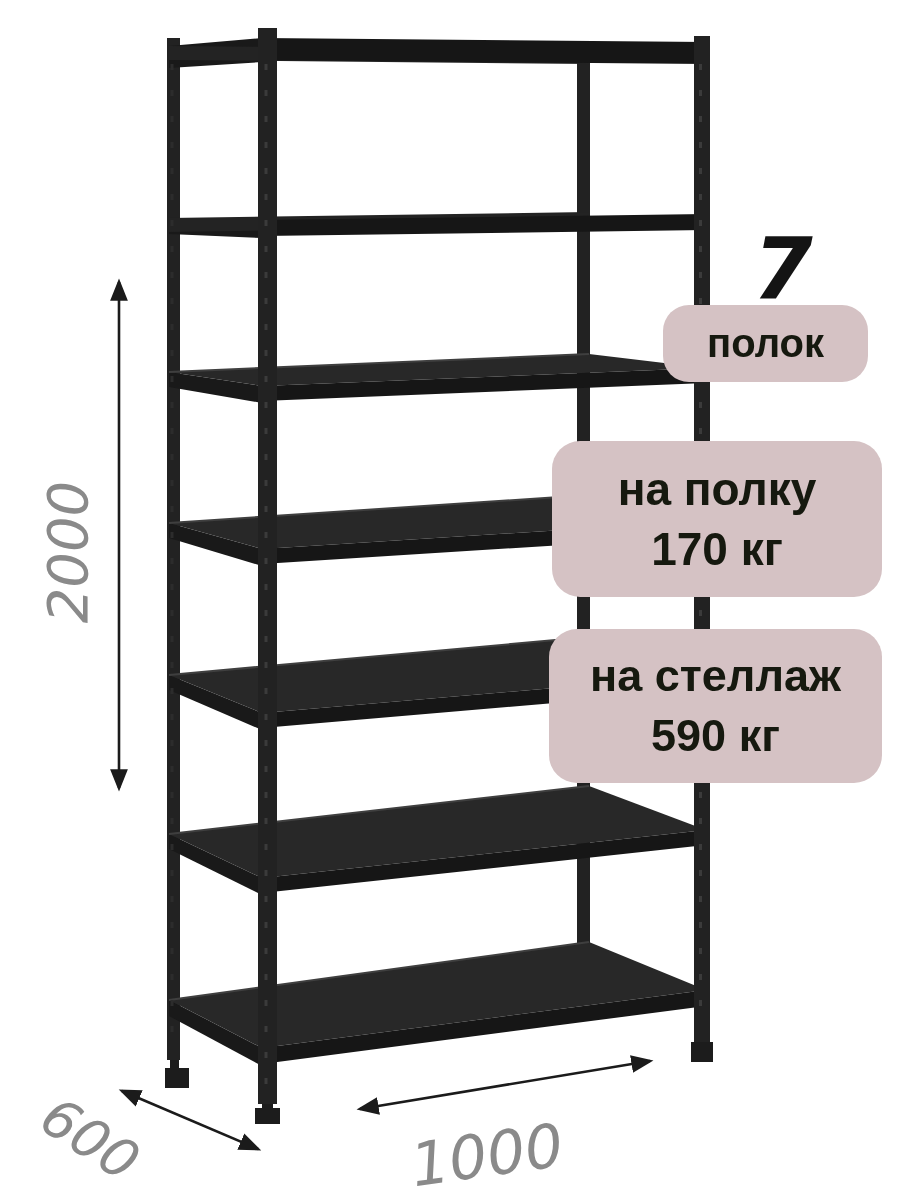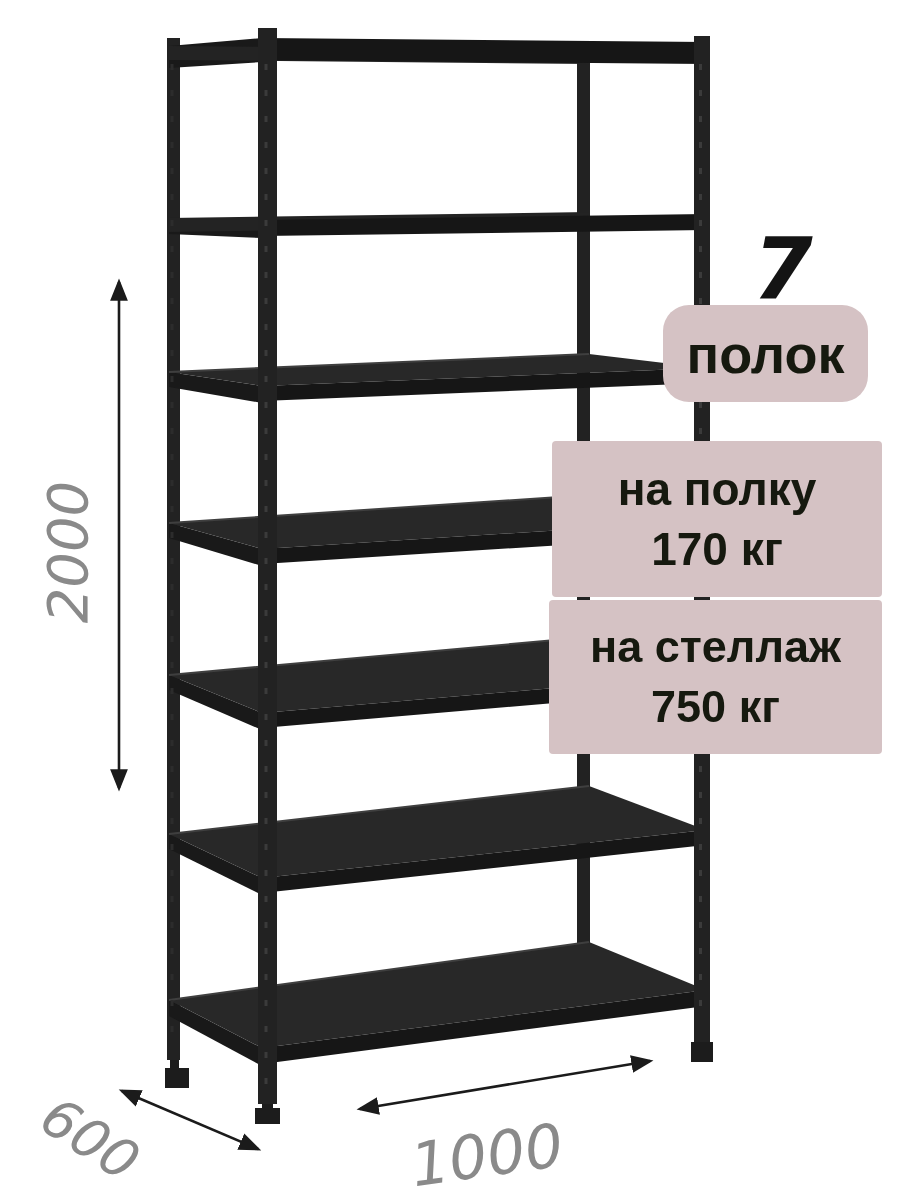--- a/index.html
+++ b/index.html
@@ -28,7 +28,7 @@
     font-family:"Liberation Sans",sans-serif;
   }
   .badge .line{display:block;white-space:nowrap;}
-  .badge-shelves{left:663px;top:305px;width:205px;height:97px;font-size:54px;border-radius:26px;}
+  .badge-shelves{left:663px;top:305px;width:205px;height:77px;font-size:40px;border-radius:26px;}
   .badge-shelf-load{left:552px;top:441px;width:330px;height:156px;font-size:46px;line-height:60px;}
   .badge-rack-load{left:549px;top:600px;width:333px;height:154px;font-size:45px;line-height:60px;}
 </style>

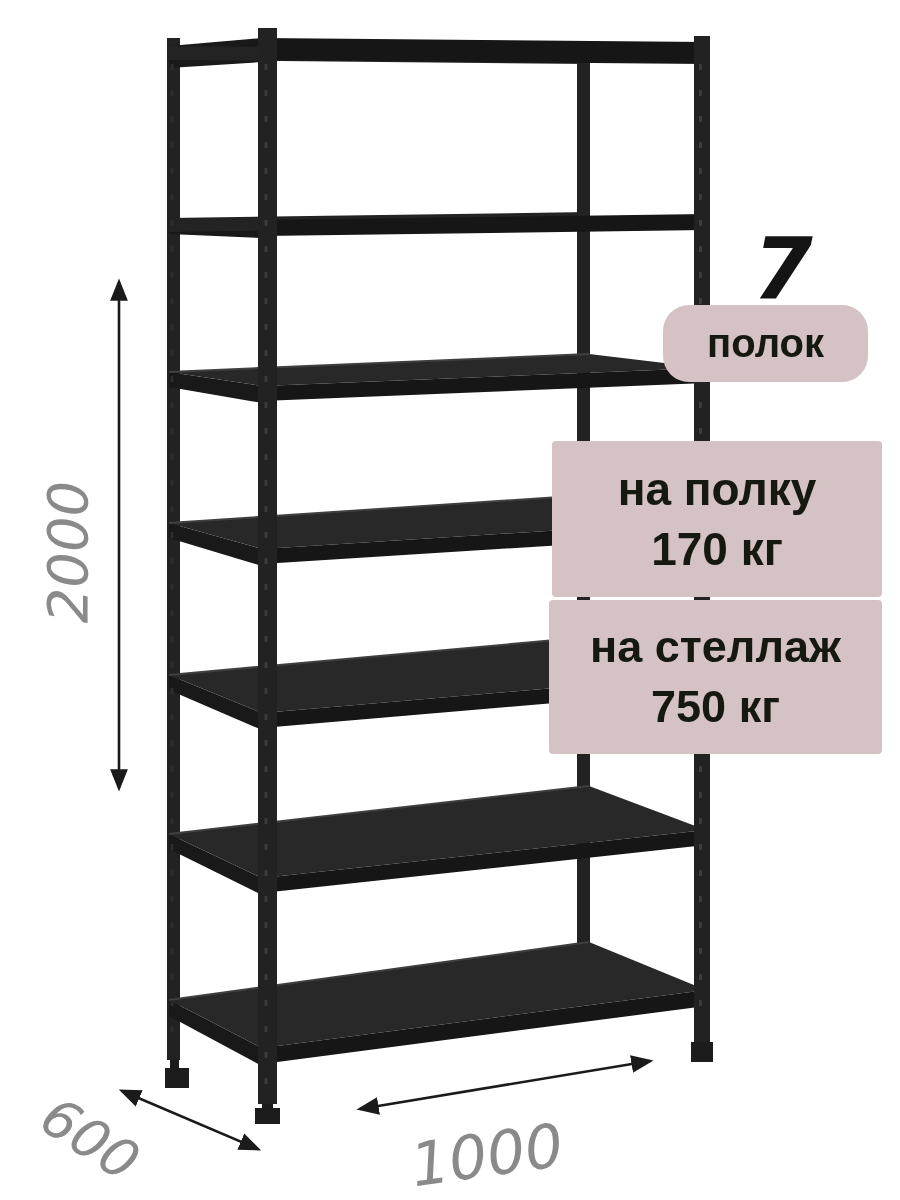--- a/index.html
+++ b/index.html
@@ -24,7 +24,7 @@
   .badge{
     position:absolute;background:var(--badge-bg,#d5c2c4);color:var(--badge-text,#16190f);
     display:flex;flex-direction:column;align-items:center;justify-content:center;
-    text-align:center;font-weight:700;border-radius:4px;
+    text-align:center;font-weight:700;border-radius:28px;
     font-family:"Liberation Sans",sans-serif;
   }
   .badge .line{display:block;white-space:nowrap;}

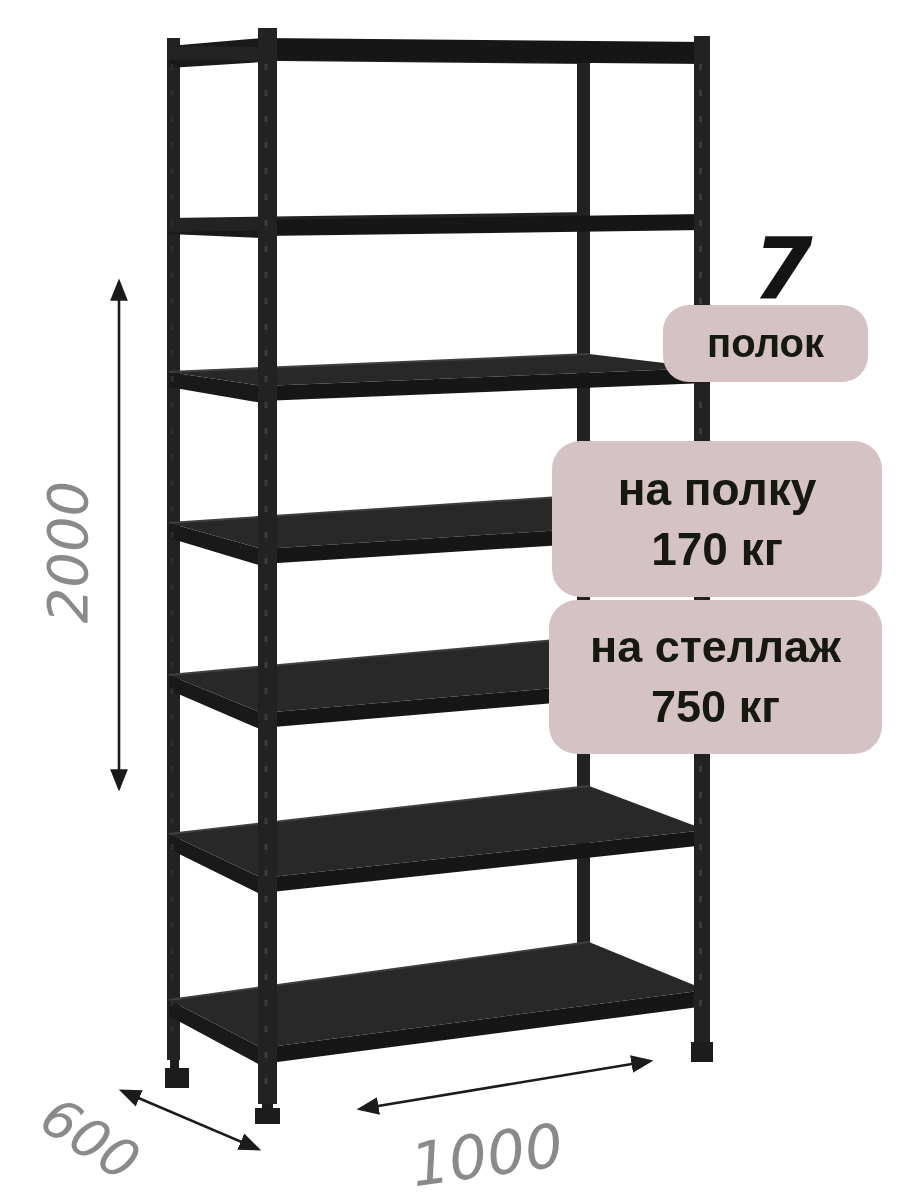--- a/index.html
+++ b/index.html
@@ -30,7 +30,7 @@
   .badge .line{display:block;white-space:nowrap;}
   .badge-shelves{left:663px;top:305px;width:205px;height:77px;font-size:40px;border-radius:26px;}
   .badge-shelf-load{left:552px;top:441px;width:330px;height:156px;font-size:46px;line-height:60px;}
-  .badge-rack-load{left:549px;top:600px;width:333px;height:154px;font-size:45px;line-height:60px;}
+  .badge-rack-load{left:549px;top:629px;width:333px;height:154px;font-size:45px;line-height:60px;}
 </style>
 </head>
 <body>

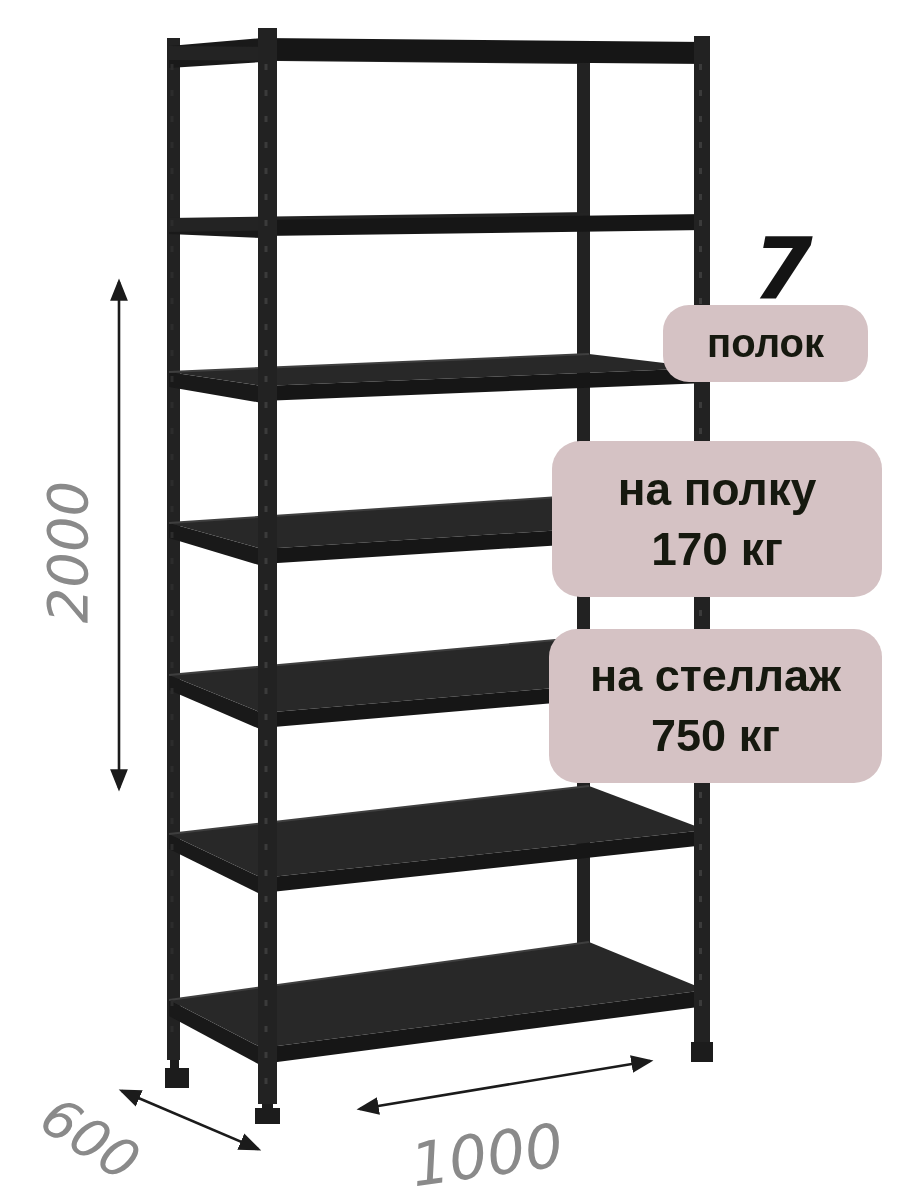--- a/index.html
+++ b/index.html
@@ -225,7 +225,7 @@
 
   <div class="badge badge-rack-load">
     <span class="line">на стеллаж</span>
-    <span class="line">750 кг</span>
+    <span class="line">590 кг</span>
   </div>
 
 </div>

